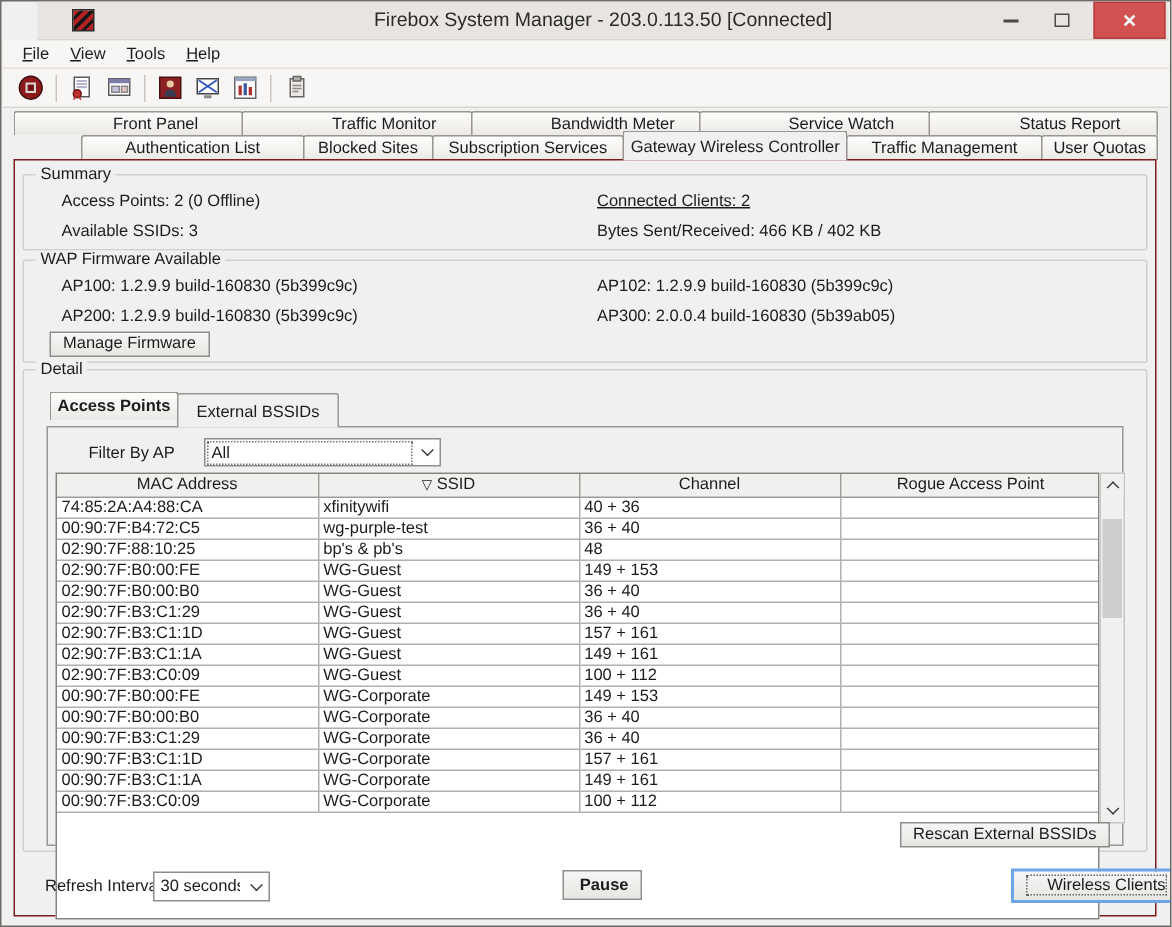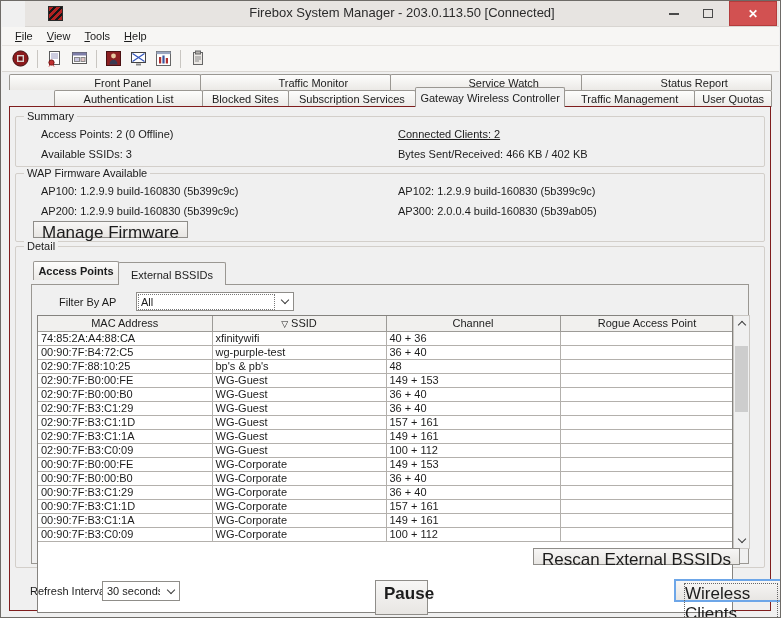--- a/index.html
+++ b/index.html
@@ -187,6 +187,7 @@
 
   <div class="tab">Front Panel</div>
       <div class="tab">Traffic Monitor</div>
+      <div class="tab">Bandwidth Meter</div>
       <div class="tab">Service Watch</div>
       <div class="tab">Status Report</div>
     </div>

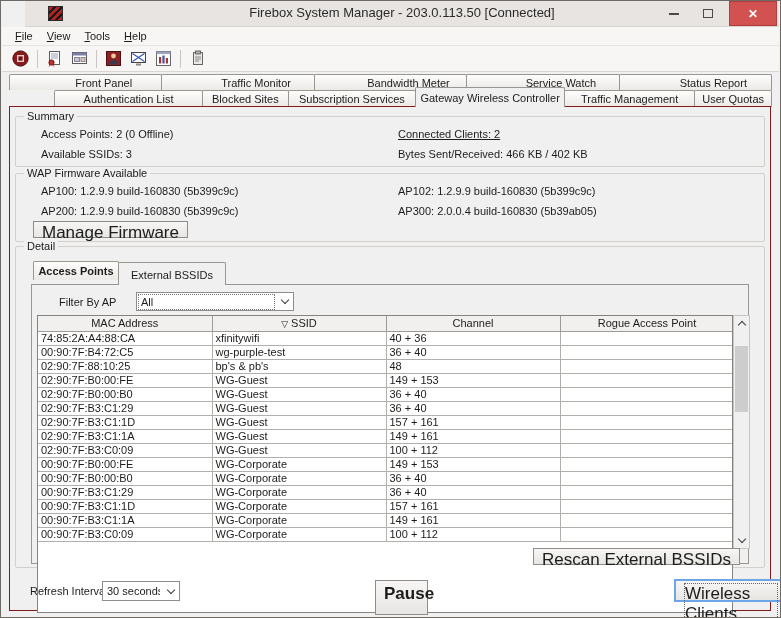--- a/index.html
+++ b/index.html
@@ -50,7 +50,7 @@
   .g-item { position:absolute; white-space:nowrap; }
 
   
-  .btn { display:inline-block; background:linear-gradient(#f7f6f5,#e8e6e3); border:1px solid #8f8d89; text-align:left; font-size:17px; padding:1px 8px; cursor:default; }
+  .btn { display:inline-block; background:linear-gradient(#f7f6f5,#e8e6e3); border:1px solid #8f8d89; text-align:right; font-size:11px; padding:1px 8px; cursor:default; }
   .btn-manage { position:absolute; left:17px; top:47px; height:17px; }
   .btn-rescan { position:absolute; right:8px; top:263px; height:17px; }
   .btn-pause { position:absolute; left:365px; top:473px; width:53px; height:35px; font-weight:bold; padding-top:3px; }

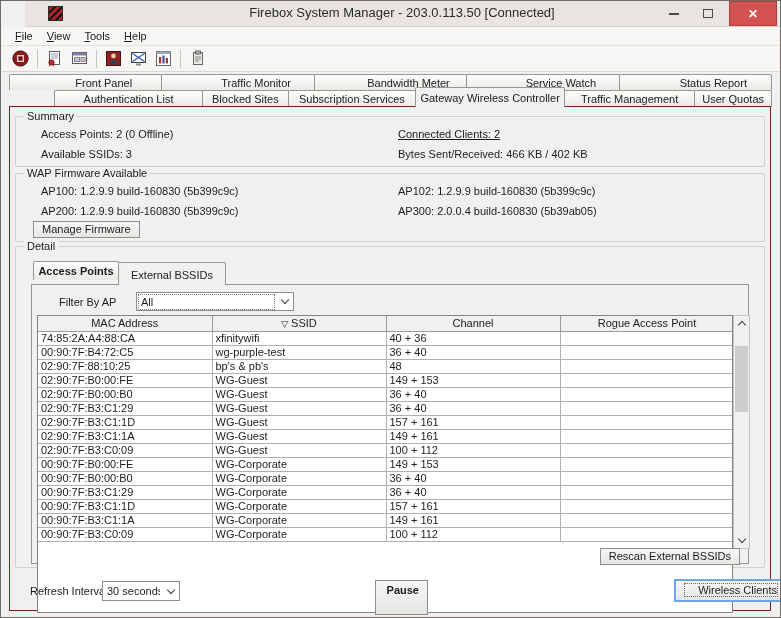--- a/index.html
+++ b/index.html
@@ -53,7 +53,7 @@
   .btn { display:inline-block; background:linear-gradient(#f7f6f5,#e8e6e3); border:1px solid #8f8d89; text-align:right; font-size:11px; padding:1px 8px; cursor:default; }
   .btn-manage { position:absolute; left:17px; top:47px; height:17px; }
   .btn-rescan { position:absolute; right:8px; top:263px; height:17px; }
-  .btn-pause { position:absolute; left:365px; top:473px; width:53px; height:35px; font-weight:bold; padding-top:3px; }
+  .btn-pause { position:absolute; left:365px; top:473px; width:53px; height:20px; font-weight:bold; padding-top:3px; }
   .btn-wireless { position:absolute; left:664px; top:472px; width:114px; height:23px; border:2px solid #6da6e8; padding-top:3px; }
   .btn-wireless .focus-inner { outline:1px dotted #666; display:block; margin:0 1px; }
 

